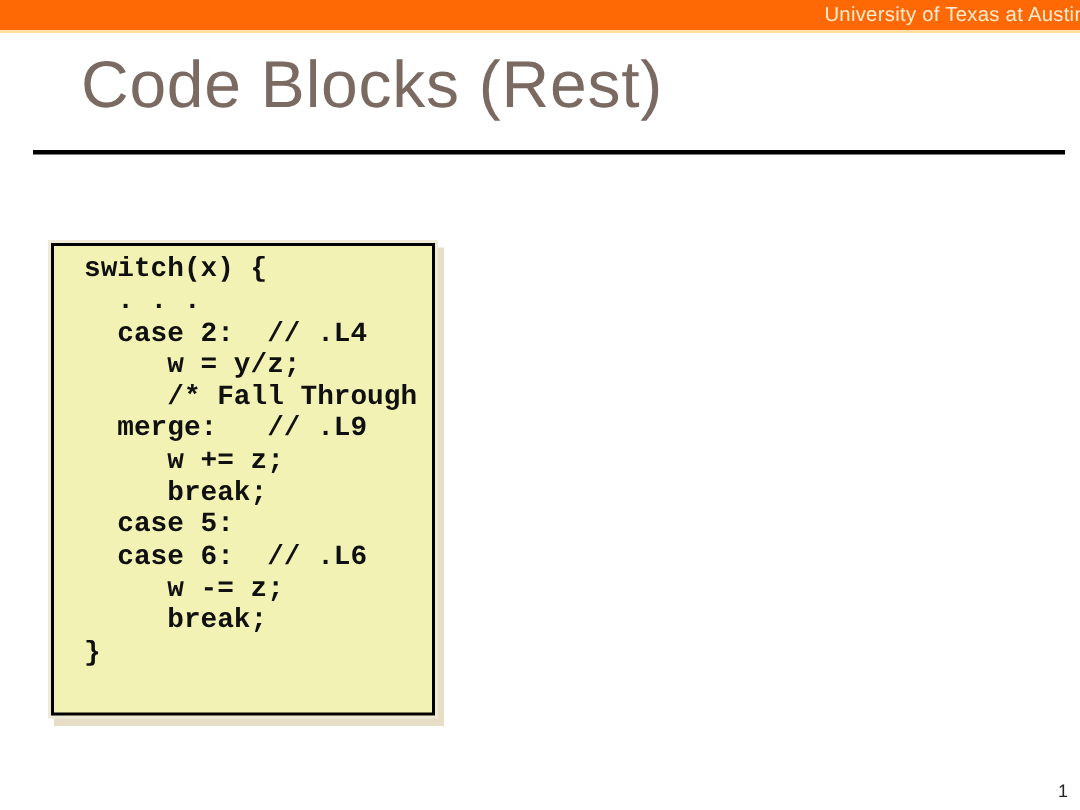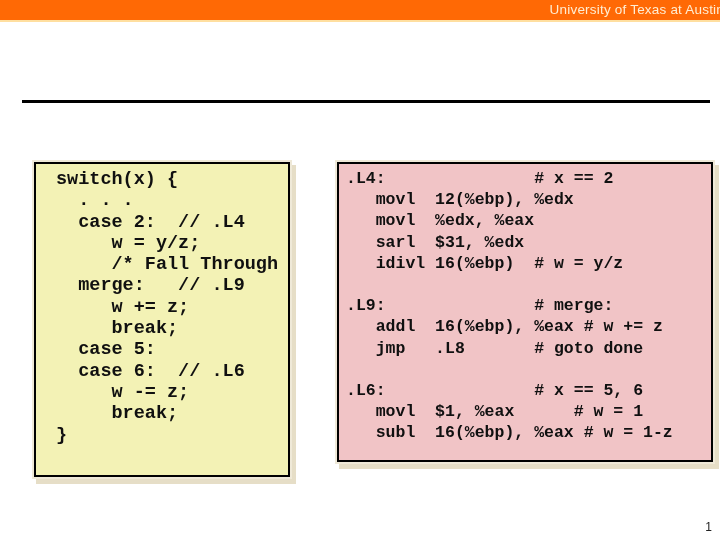--- a/index.html
+++ b/index.html
@@ -87,6 +87,7 @@
     <span class="topbar-text">University of Texas at Austin</span>
   </header>
 
+  <h1 class="title">Code Blocks (Rest)</h1>
 
   <div class="rule"></div>
 

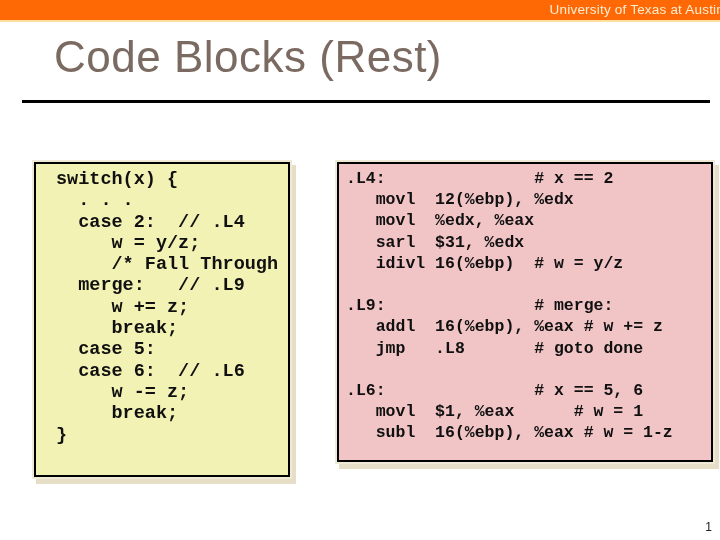--- a/index.html
+++ b/index.html
@@ -105,19 +105,6 @@
      break;
 }</pre>
 
-  <pre class="codebox asm">.L4:               # x == 2
-   movl  12(%ebp), %edx
-   movl  %edx, %eax
-   sarl  $31, %edx
-   idivl 16(%ebp)  # w = y/z
-
-.L9:               # merge:
-   addl  16(%ebp), %eax # w += z
-   jmp   .L8       # goto done
-
-.L6:               # x == 5, 6
-   movl  $1, %eax      # w = 1
-   subl  16(%ebp), %eax # w = 1-z</pre>
 
   <div class="pagenum">1</div>
 

